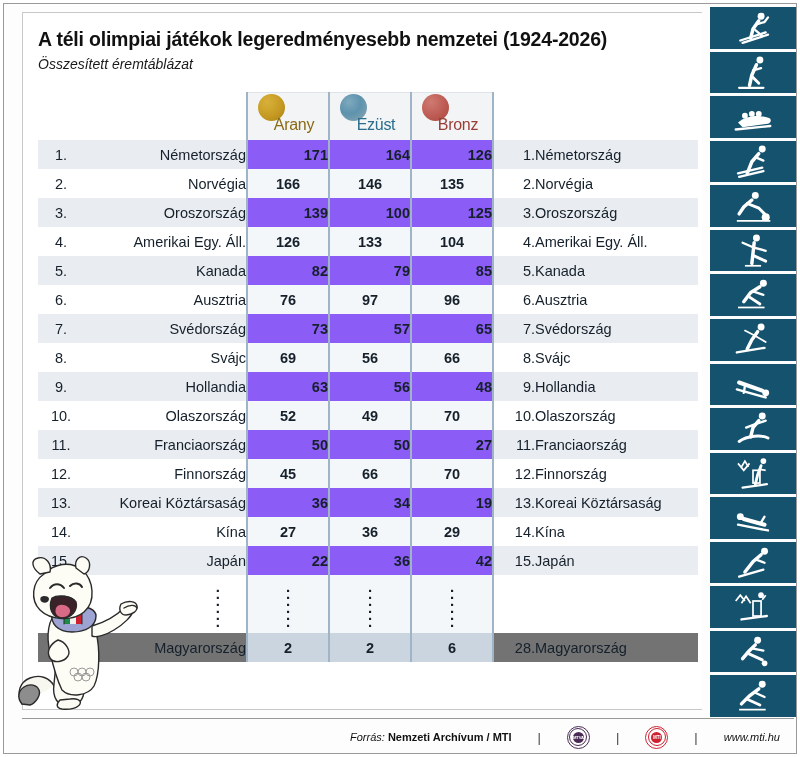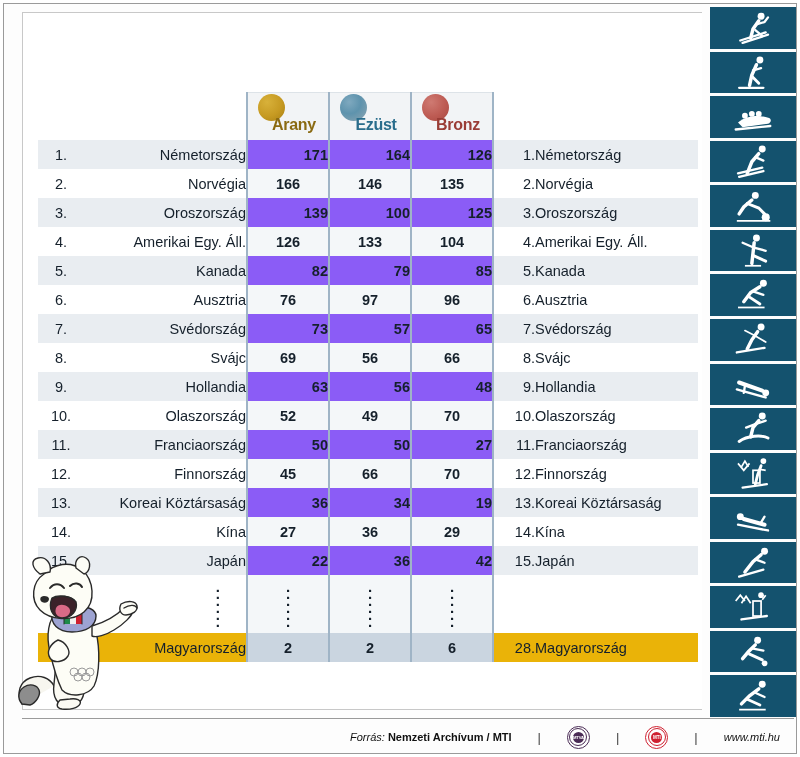--- a/index.html
+++ b/index.html
@@ -288,6 +288,10 @@
   <div class="outer-frame"></div>
   <div class="inner-panel"></div>
 
+  <div class="title-block">
+    <div class="main-title">A téli olimpiai játékok legeredményesebb nemzetei (1924-2026)</div>
+    <div class="sub-title">Összesített éremtáblázat</div>
+  </div>
 
   <div class="table-wrap">
     <table class="medals">

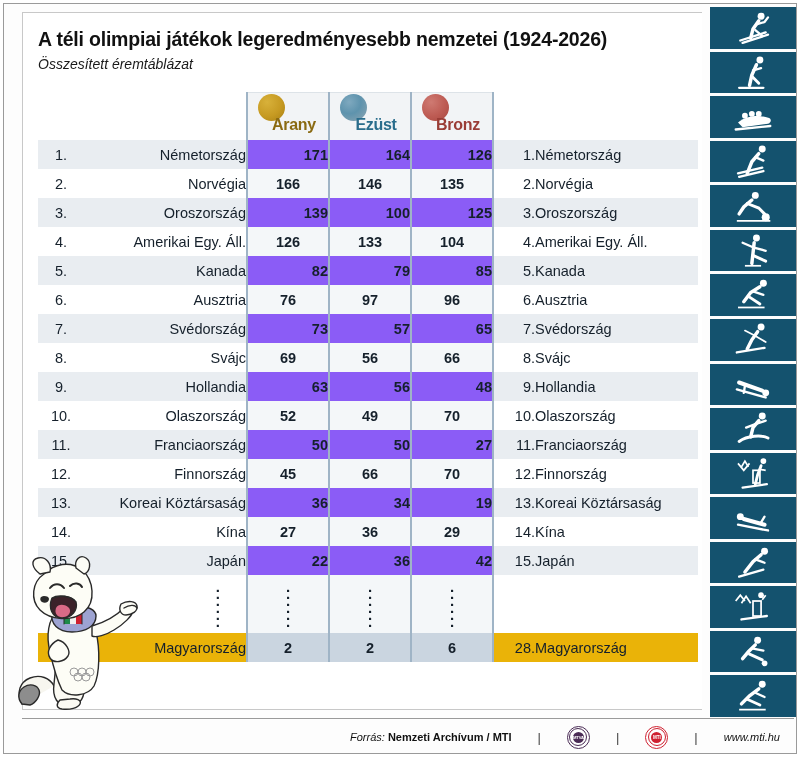--- a/index.html
+++ b/index.html
@@ -128,7 +128,7 @@
     bottom: 3px;
     text-align: center;
     font-size: 16px;
-    font-weight: bold;
+    font-weight: normal;
     letter-spacing: -0.3px;
   }
   .medal-label.gold   { color: #8a6a12; }

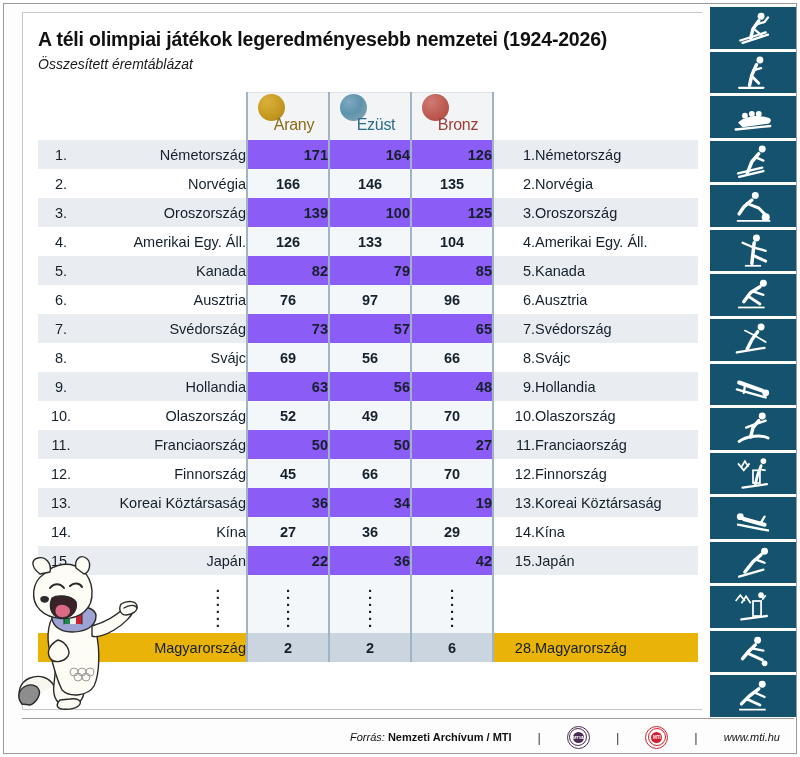--- a/index.html
+++ b/index.html
@@ -140,7 +140,7 @@
   tr.row-even td { background: #ffffff; }
   tr.row-odd  td.num-col { background: #8b5cf6; text-align: right; }
   tr.row-even td.num-col { background: #f4f7f9; }
-  tr.row-last td { background: #eab308; }
+  tr.row-last td { background: #737373; }
   tr.row-last td.num-col { background: #cad5e0; }
   tr.row-gap td { background: #ffffff; height: 58px; }
   tr.row-gap td.num-col { background: #f4f7f9; }

